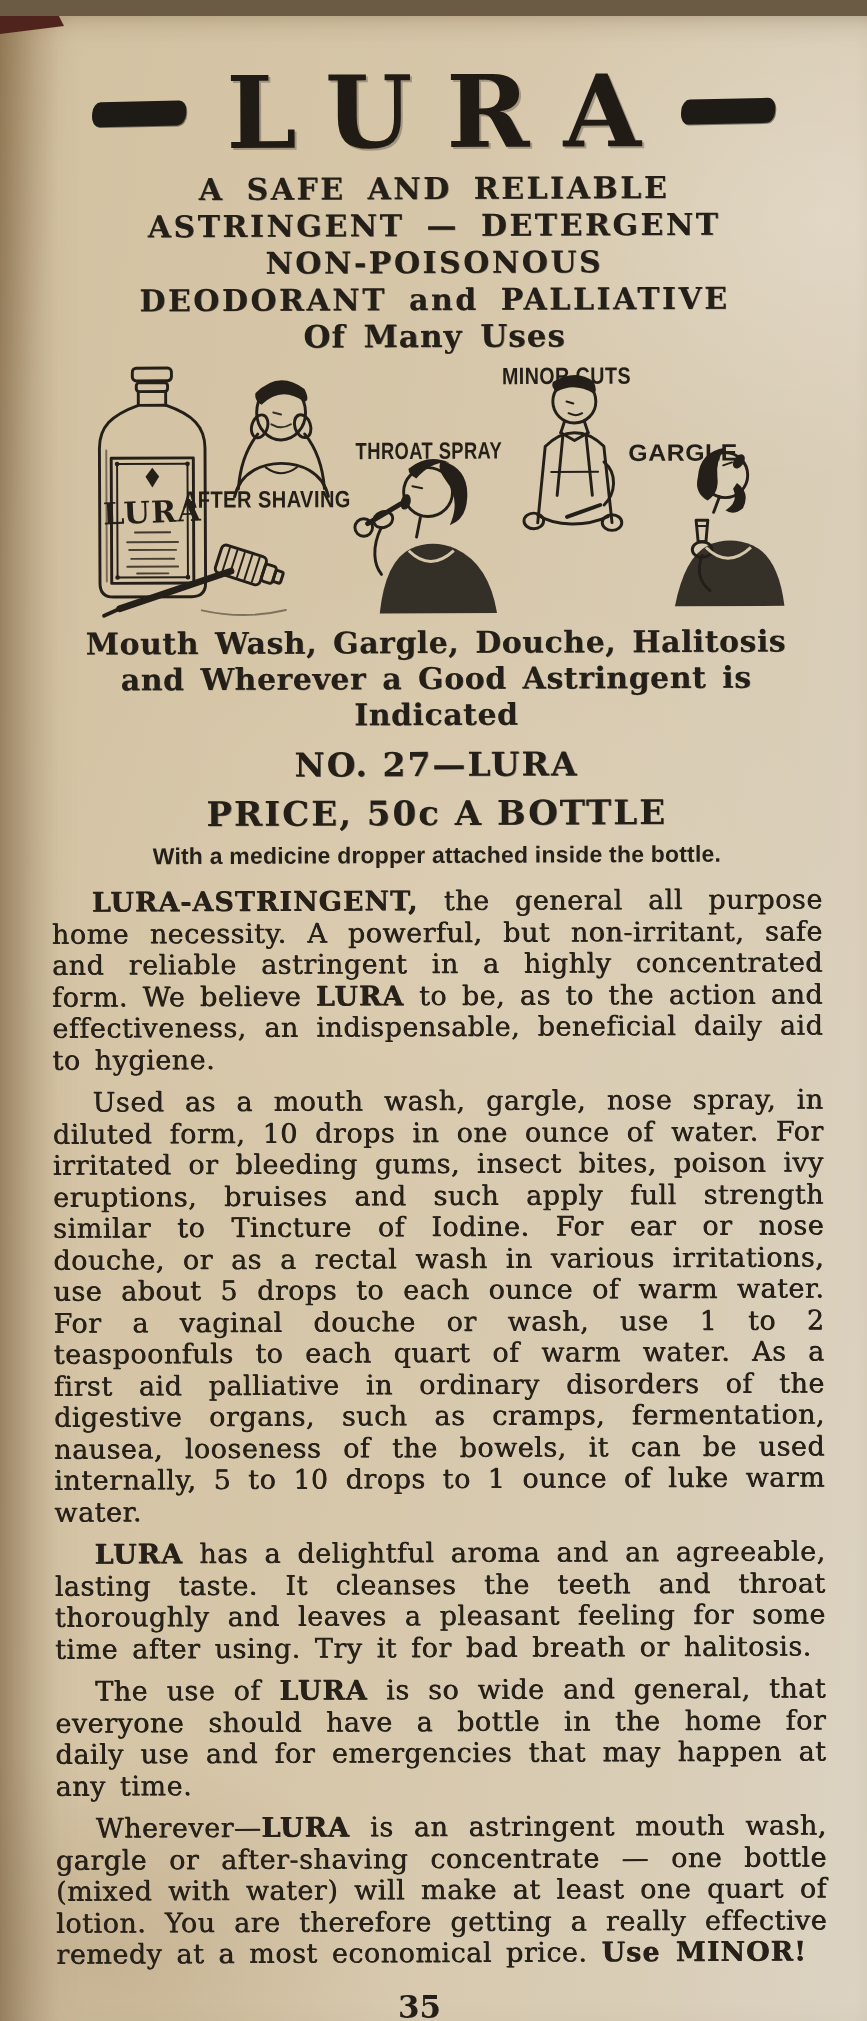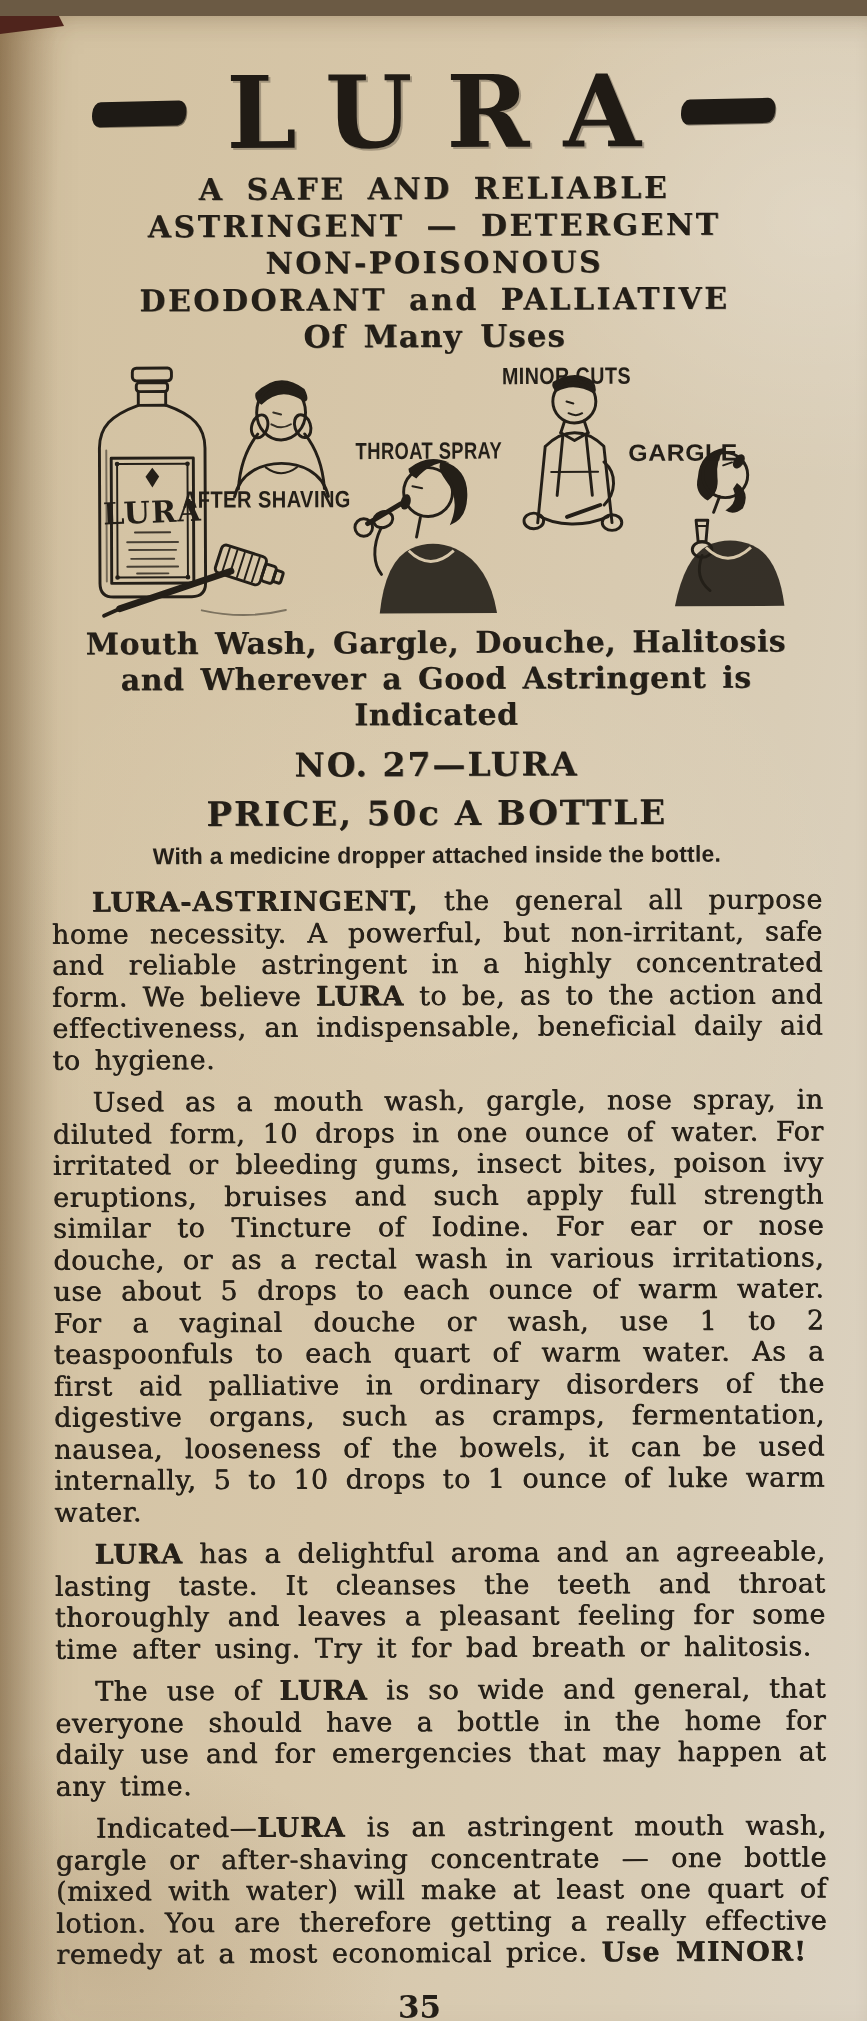--- a/index.html
+++ b/index.html
@@ -188,7 +188,7 @@
         <p class="body-para"><span>Used as a mouth wash, gargle, nose spray, in diluted form, 10 drops in one ounce of water.  For irritated or bleeding gums, insect bites, poison ivy eruptions, bruises and such apply full strength similar to Tincture of Iodine.  For ear or nose douche, or as a rectal wash in various irritations, use about 5 drops to each ounce of warm water.  For a vaginal douche or wash, use 1 to 2 teaspoonfuls to each quart of warm water.  As a first aid palliative in ordinary disorders of the digestive organs, such as cramps, fermentation, nausea, looseness of the bowels, it can be used internally, 5 to 10 drops to 1 ounce of luke warm water.</span></p>
         <p class="body-para"><span class="b">LURA</span><span> has a delightful aroma and an agreeable, lasting taste.  It cleanses the teeth and throat thoroughly and leaves a pleasant feeling for some time after using.  Try it for bad breath or halitosis.</span></p>
         <p class="body-para"><span>The use of </span><span class="b">LURA</span><span> is so wide and general, that everyone should have a bottle in the home for daily use and for emergencies that may happen at any time.</span></p>
-        <p class="body-para"><span>Indicated—</span><span class="b">LURA</span><span> is an astringent mouth wash, gargle or after-shaving concentrate — one bottle (mixed with water) will make at least one quart of lotion.  You are therefore getting a really effective remedy at a most economical price.  </span><span class="b">Use MINOR!</span></p>
+        <p class="body-para"><span>Wherever—</span><span class="b">LURA</span><span> is an astringent mouth wash, gargle or after-shaving concentrate — one bottle (mixed with water) will make at least one quart of lotion.  You are therefore getting a really effective remedy at a most economical price.  </span><span class="b">Use MINOR!</span></p>
       </div>
   </div>
 

